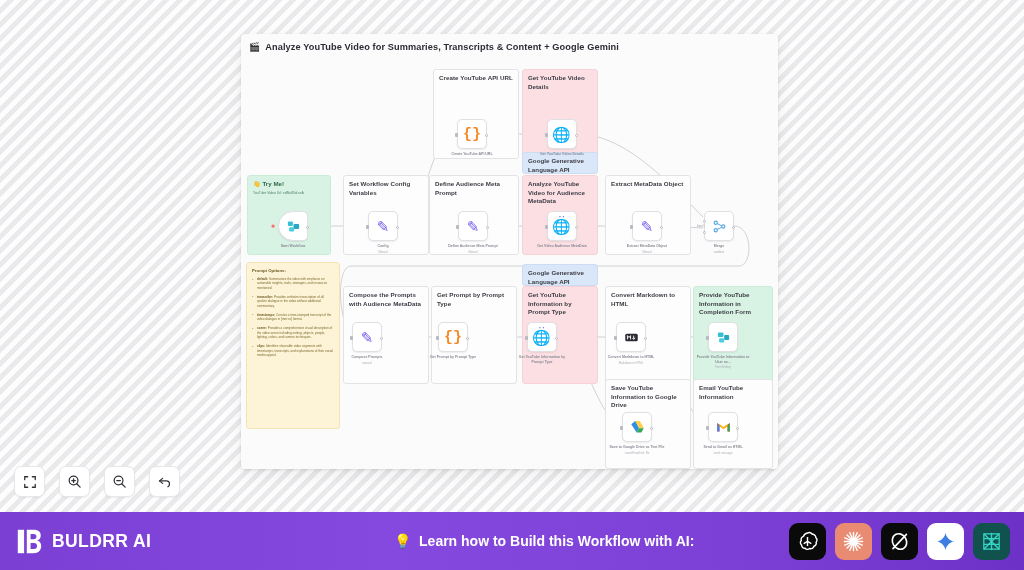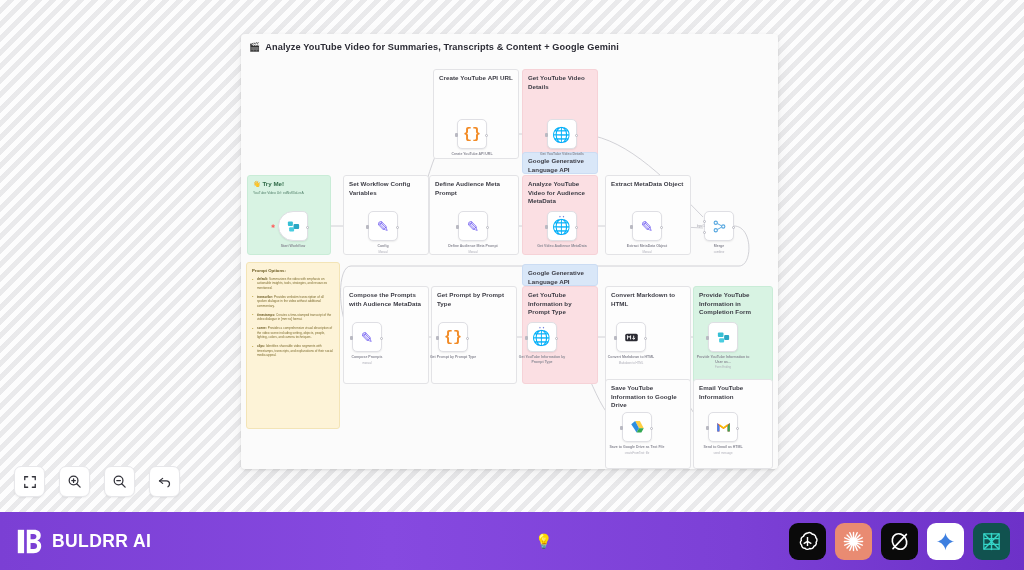--- a/index.html
+++ b/index.html
@@ -516,6 +516,7 @@
 
   <div id="footer-cta">
     <span class="bulb">💡</span>
+    <span>Learn how to Build this Workflow with AI:</span>
   </div>
 
   <div id="ai-logos">

